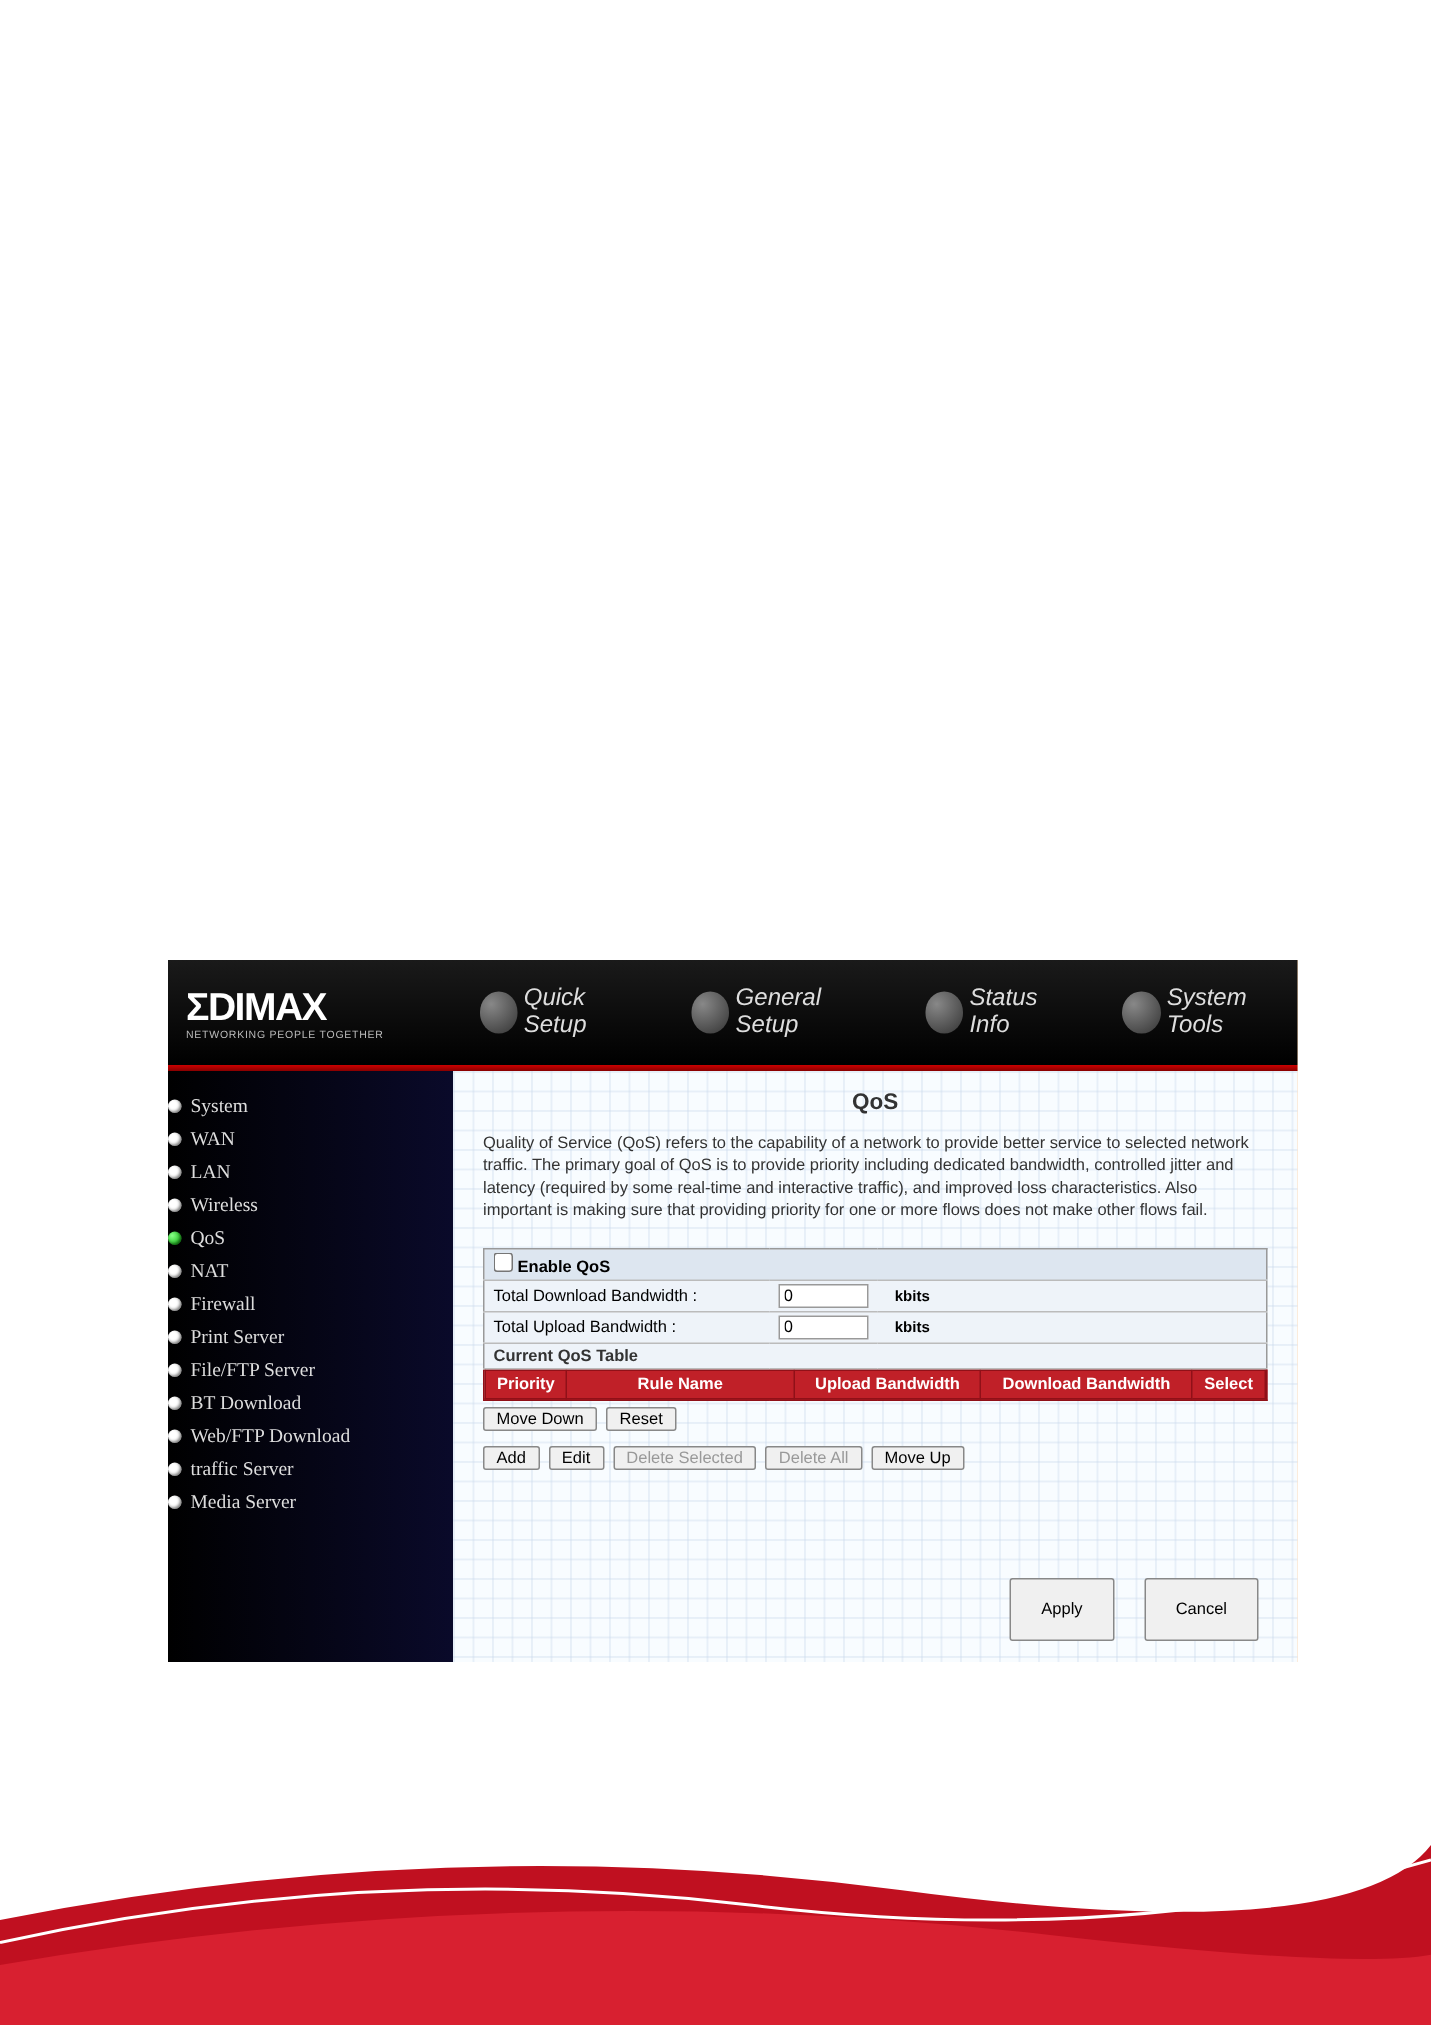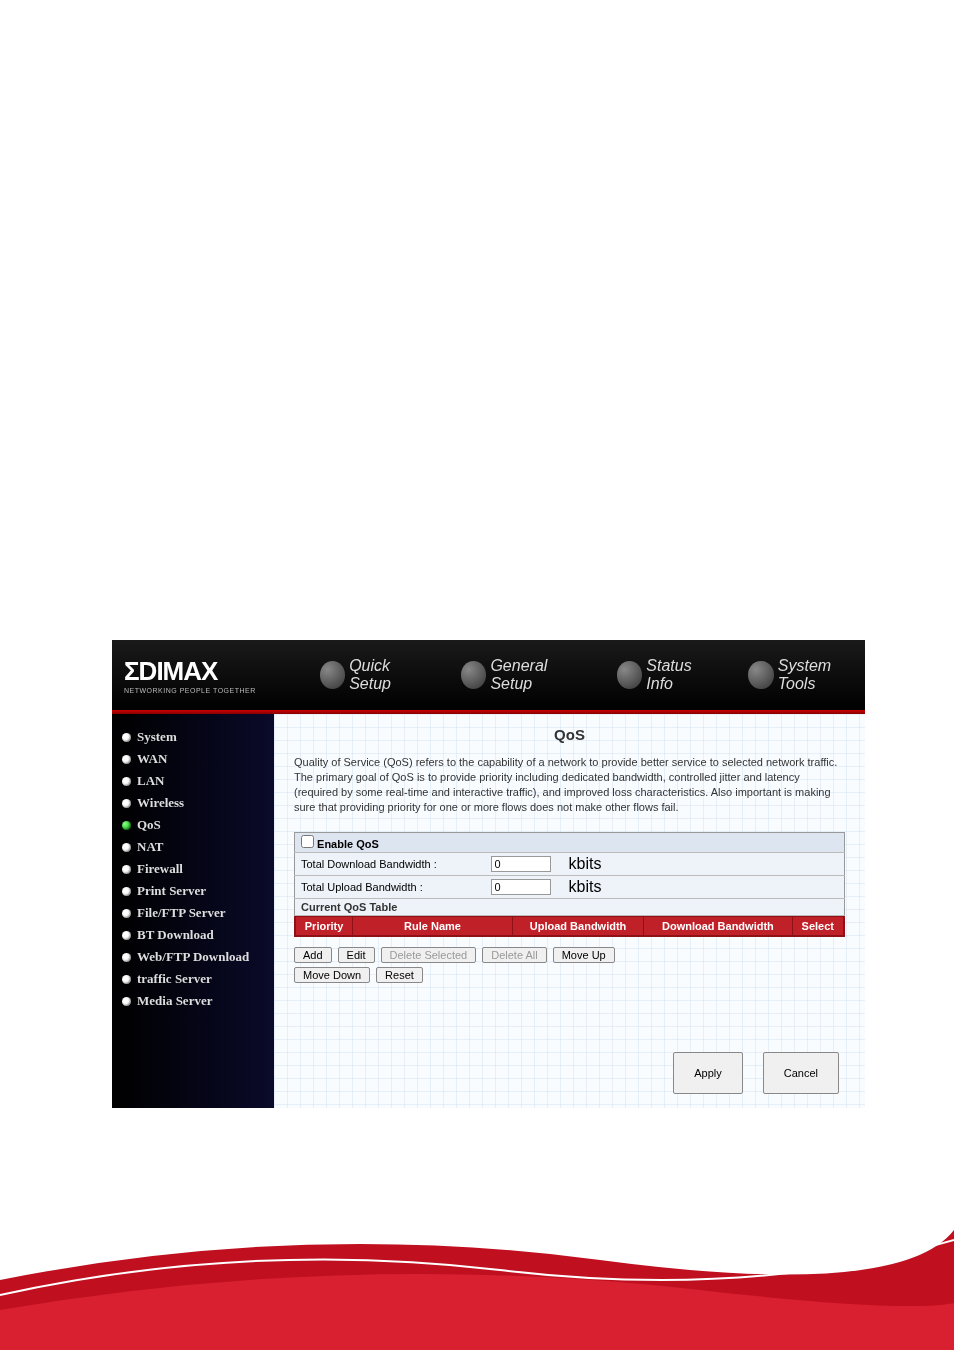--- a/index.html
+++ b/index.html
@@ -77,10 +77,9 @@
     }
     
     .sidebar {
-      width: 162px;
+      width: 190px;
       background: linear-gradient(to right, #000, #0a0a2a);
-      padding: 12px 10px;
-      font-weight: bold;
+      padding: 12px 0;
     }
     
     .sidebar-item {

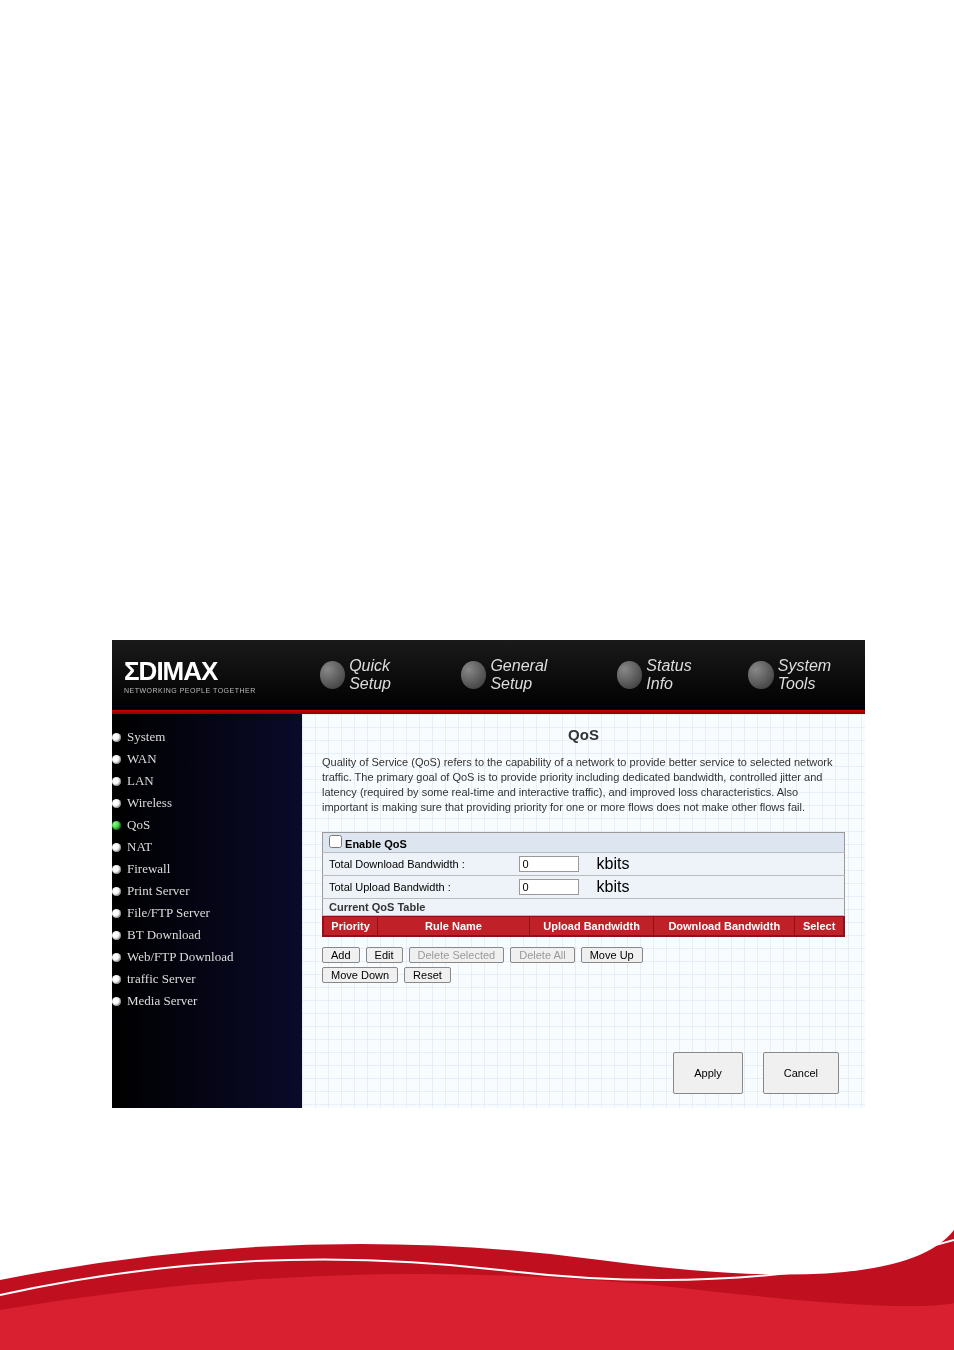--- a/index.html
+++ b/index.html
@@ -163,8 +163,8 @@
     }
     
     .unit-label {
-      font-weight: normal;
-      font-size: 16px;
+      font-weight: bold;
+      font-size: 10px;
       padding-left: 6px;
       text-align: right;
     }

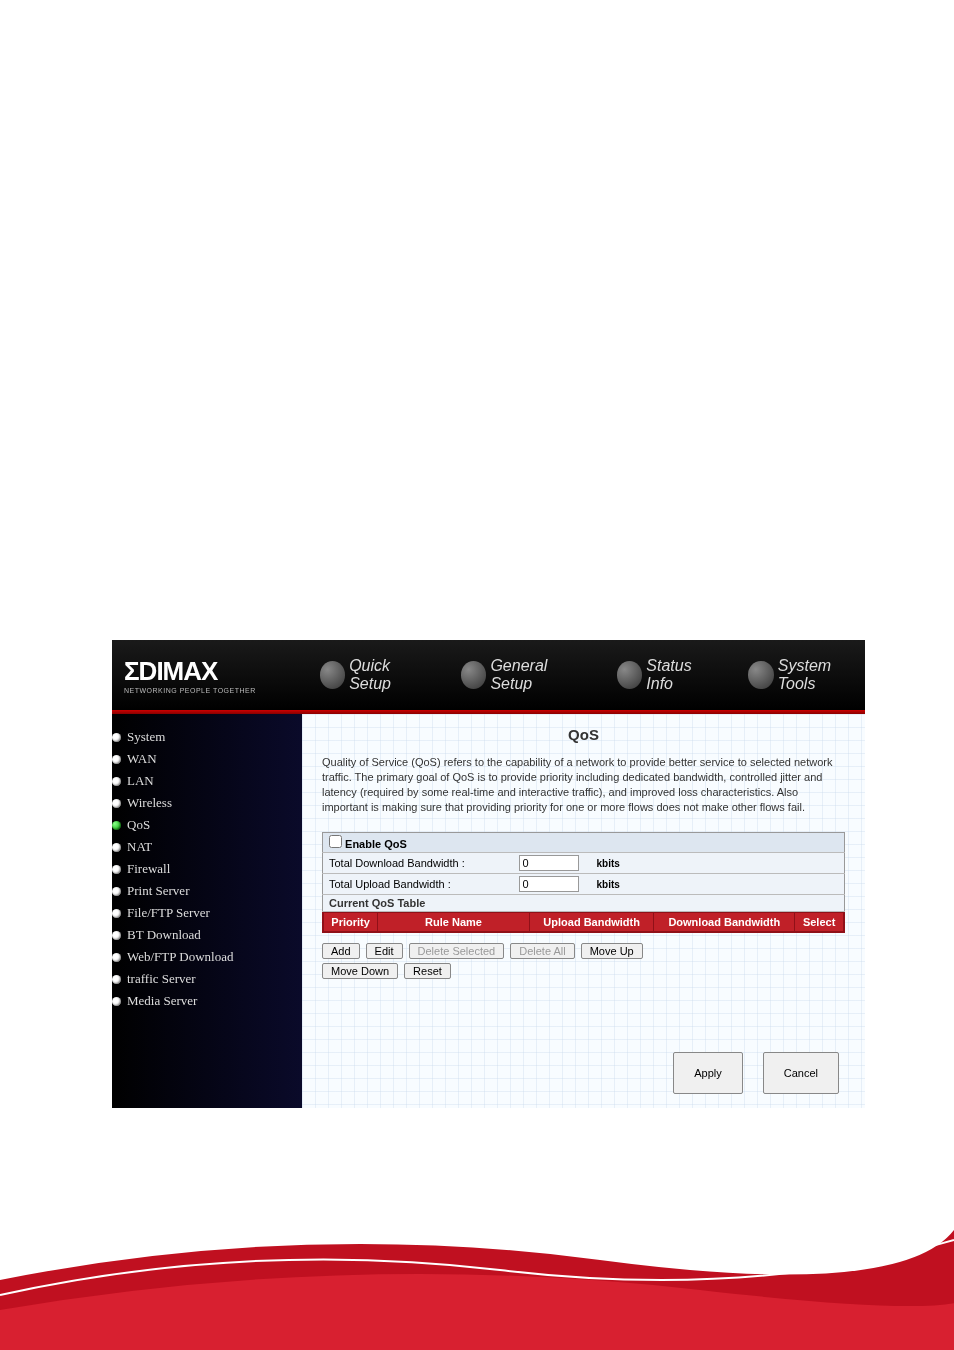--- a/index.html
+++ b/index.html
@@ -358,16 +358,16 @@
       </tbody>
         </table>
 
+      <div class="button-row" style="margin-top:4px;">
+        <button class="btn">Move Down</button>
+        <button class="btn">Reset</button>
+      </div>
       <div class="button-row">
         <button class="btn">Add</button>
         <button class="btn">Edit</button>
         <button class="btn" disabled="">Delete Selected</button>
         <button class="btn" disabled="">Delete All</button>
         <button class="btn">Move Up</button>
-      </div>
-      <div class="button-row" style="margin-top:4px;">
-        <button class="btn">Move Down</button>
-        <button class="btn">Reset</button>
       </div>
 
       <div class="bottom-buttons">

